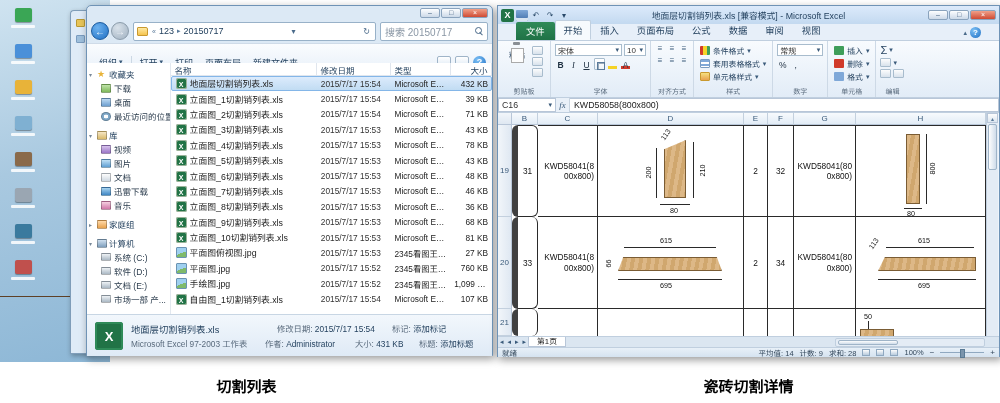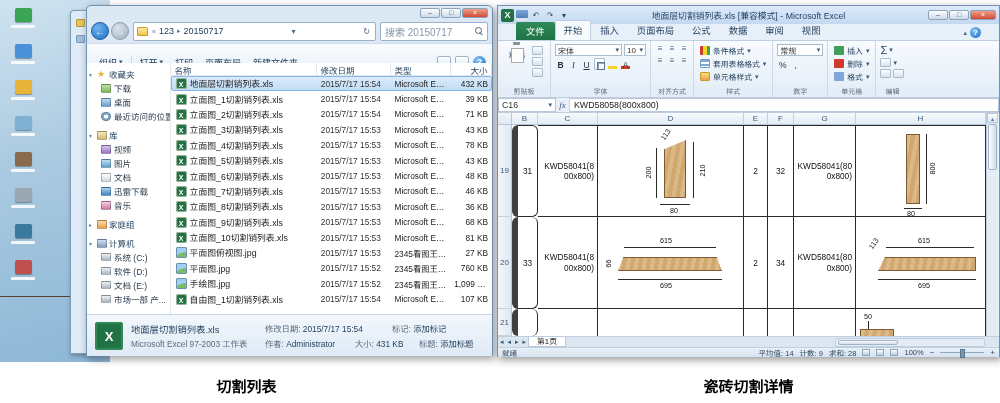--- a/index.html
+++ b/index.html
@@ -534,7 +534,7 @@
     <span class="dico"></span>
     <span class="dfn">地面层切割销列表.xls</span>
     <span class="dft">Microsoft Excel 97-2003 工作表</span>
-    <span class="dprop" style="left:178px;top:7px"><span class="k">修改日期:</span> <span>2015/7/17 15:54</span></span>
+    <span class="dprop" style="left:190px;top:7px"><span class="k">修改日期:</span> <span>2015/7/17 15:54</span></span>
     <span class="dprop" style="left:305px;top:7px"><span class="k">标记:</span> <span>添加标记</span></span>
     <span class="dprop" style="left:178px;top:22px"><span class="k">作者:</span> <span>Administrator</span></span>
     <span class="dprop" style="left:268px;top:22px"><span class="k">大小:</span> <span>431 KB</span></span>

